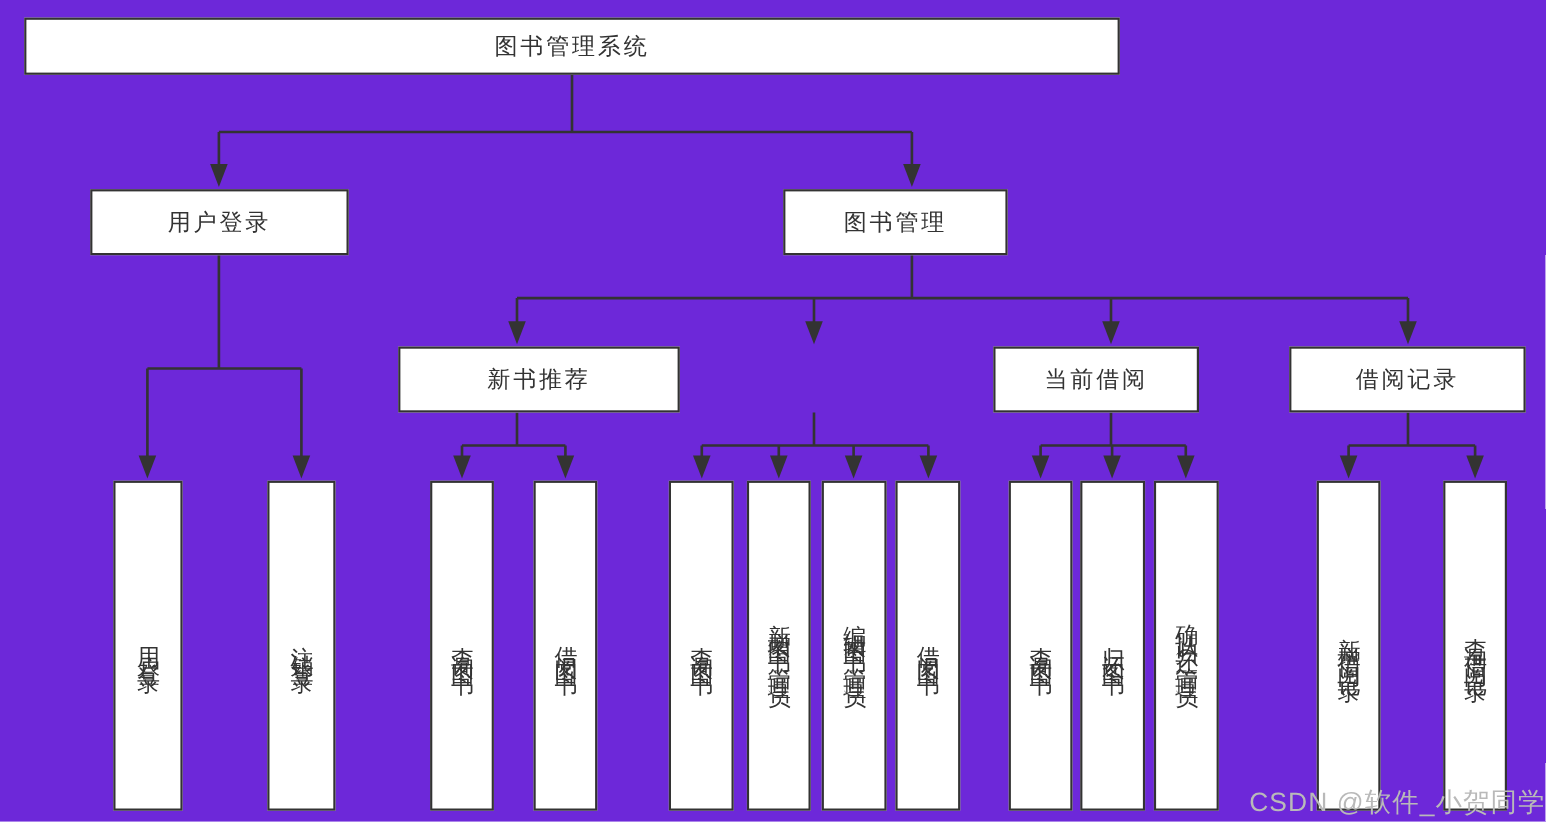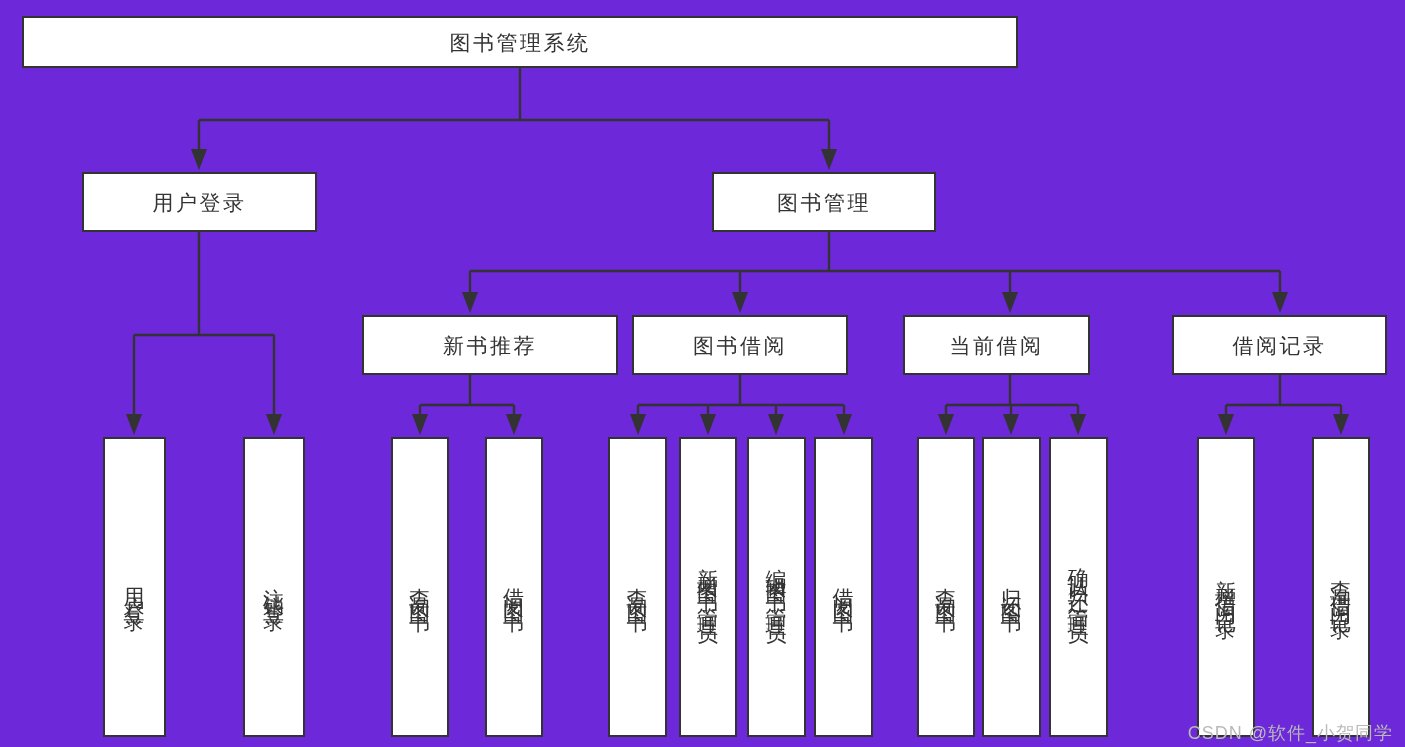--- a/index.html
+++ b/index.html
@@ -67,7 +67,7 @@
   <div class="node" style="left:82px;top:172px;width:235px;height:60px">
     <span class="lbl">用户登录</span>
   </div>
-  <div class="node" style="left:712px;top:172px;width:224px;height:60px">
+  <div class="node" style="left:712px;top:172px;width:204px;height:60px">
     <span class="lbl">图书管理</span>
   </div>
 

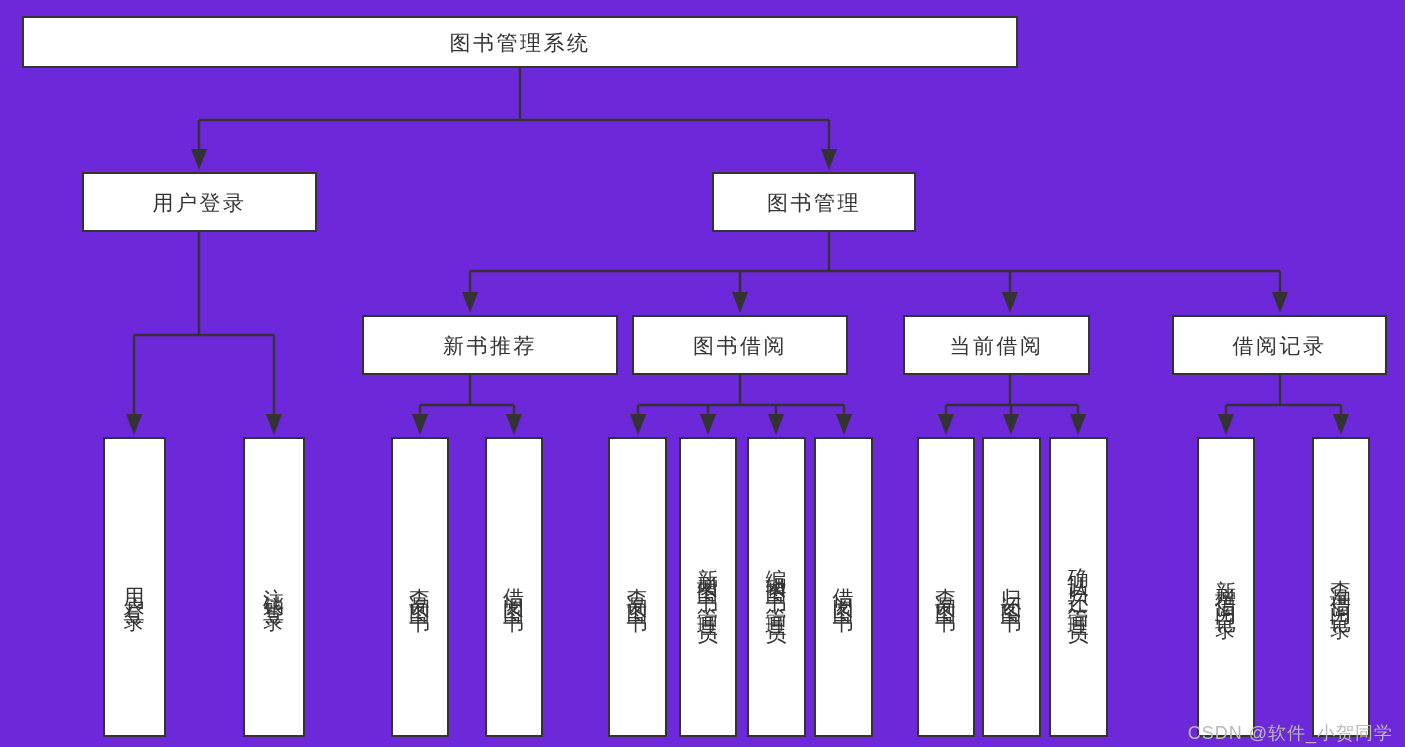--- a/index.html
+++ b/index.html
@@ -74,9 +74,6 @@
   <div class="node" style="left:362px;top:315px;width:256px;height:60px">
     <span class="lbl">新书推荐</span>
   </div>
-  <div class="node" style="left:632px;top:315px;width:216px;height:60px">
-    <span class="lbl">图书借阅</span>
-  </div>
   <div class="node" style="left:903px;top:315px;width:187px;height:60px">
     <span class="lbl">当前借阅</span>
   </div>

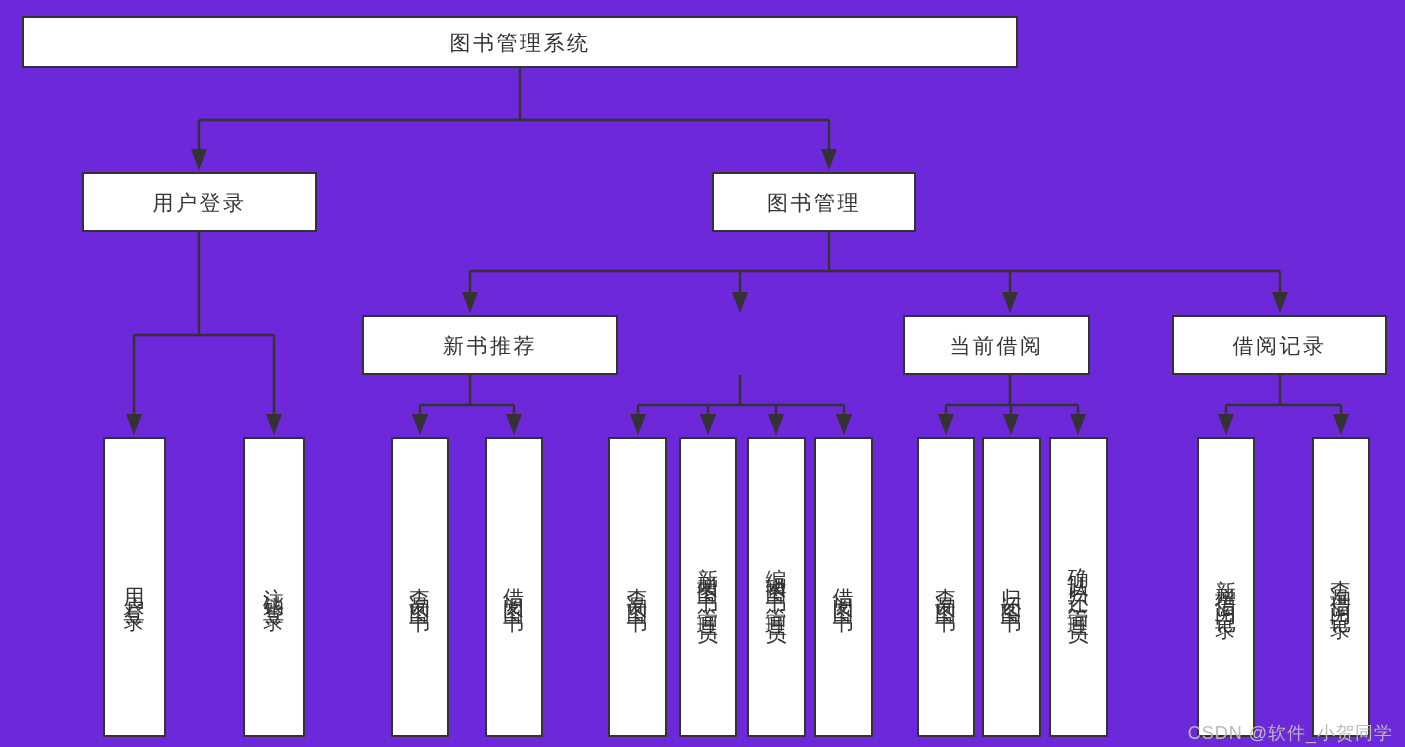--- a/index.html
+++ b/index.html
@@ -21,8 +21,8 @@
     letter-spacing:8px;white-space:nowrap;
   }
   .watermark{
-    position:absolute;right:12px;bottom:2px;z-index:5;
-    font-size:18px;letter-spacing:1px;
+    position:absolute;right:0;bottom:2px;z-index:5;
+    font-size:24px;letter-spacing:1px;
     color:var(--wm,#b9b9b9);
   }
 </style>

